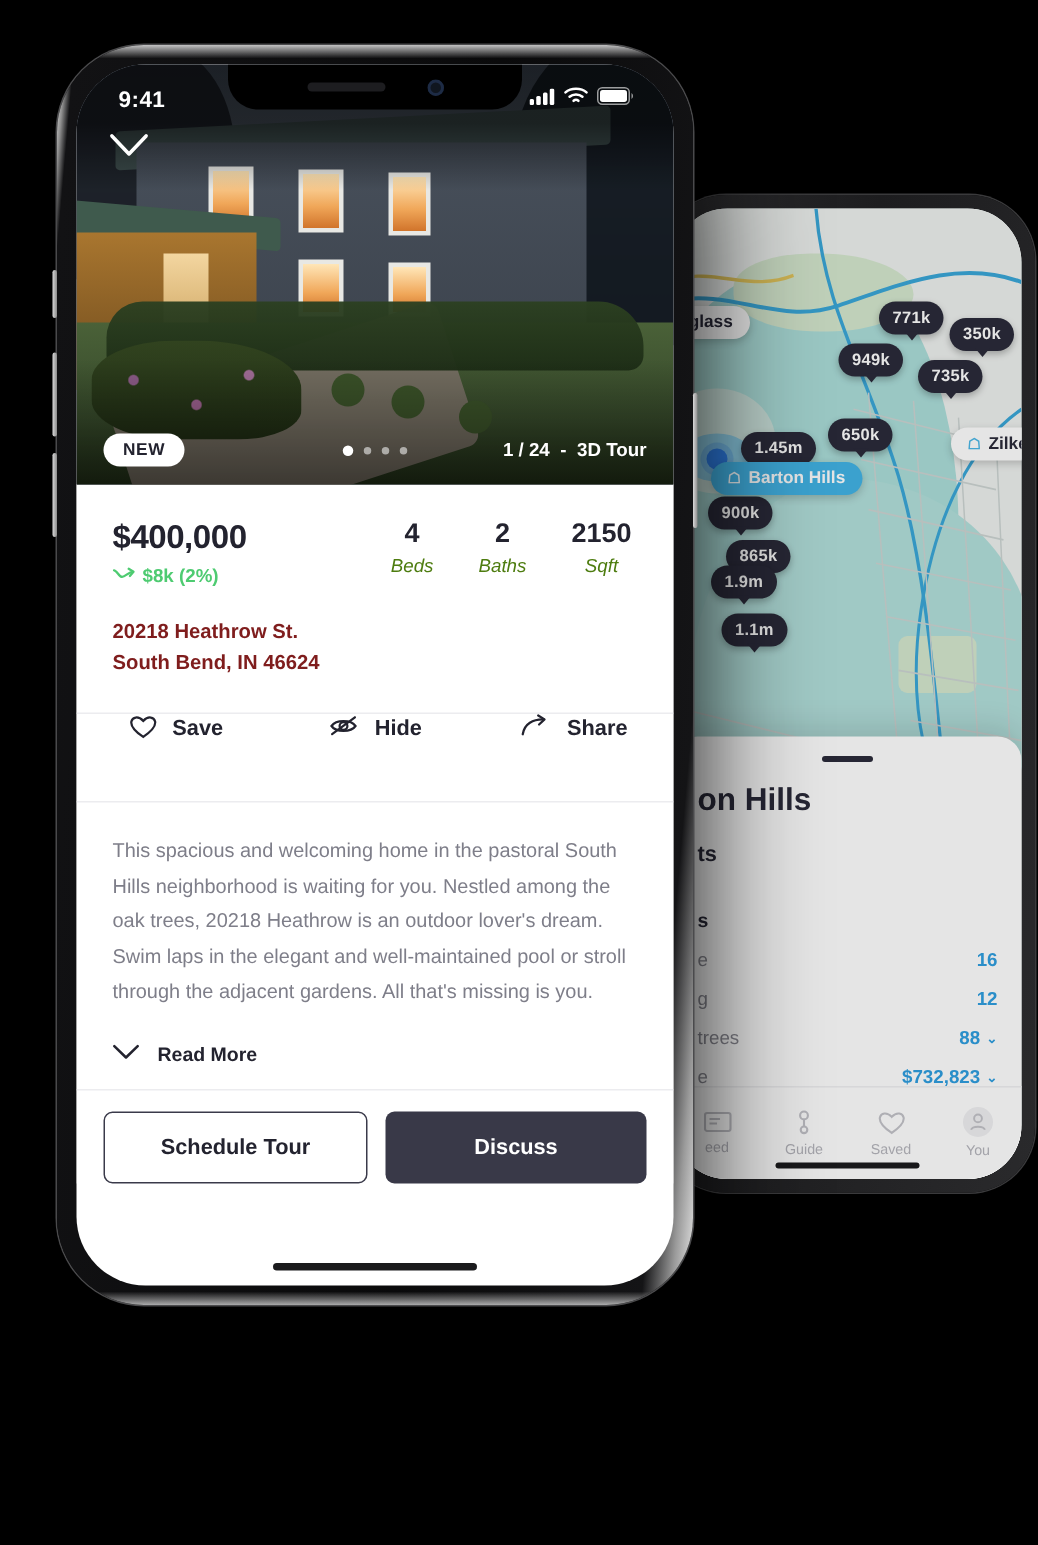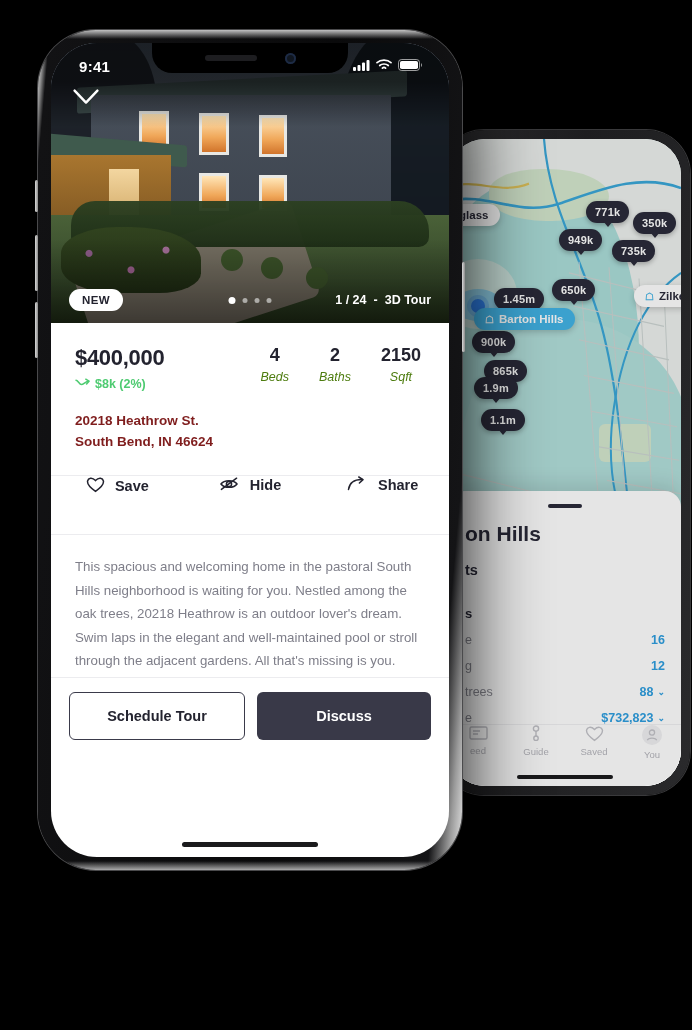--- a/index.html
+++ b/index.html
@@ -537,6 +537,14 @@
 
         <div class="desc">This spacious and welcoming home in the pastoral South Hills neighborhood is waiting for you. Nestled among the oak trees, 20218 Heathrow is an outdoor lover's dream. Swim laps in the elegant and well-maintained pool or stroll through the adjacent gardens. All that's missing is you.</div>
 
+        <div class="readmore">
+          <span>
+            <svg width="18" height="11" viewBox="0 0 18 11" fill="none" stroke="#23232f" stroke-width="1.7" stroke-linecap="round" stroke-linejoin="round">
+              <polyline points="1.2,1.4 9,9 16.8,1.4"></polyline>
+            </svg>
+          </span>
+          <span>Read More</span>
+        </div>
 
 
         <div class="hr"></div>

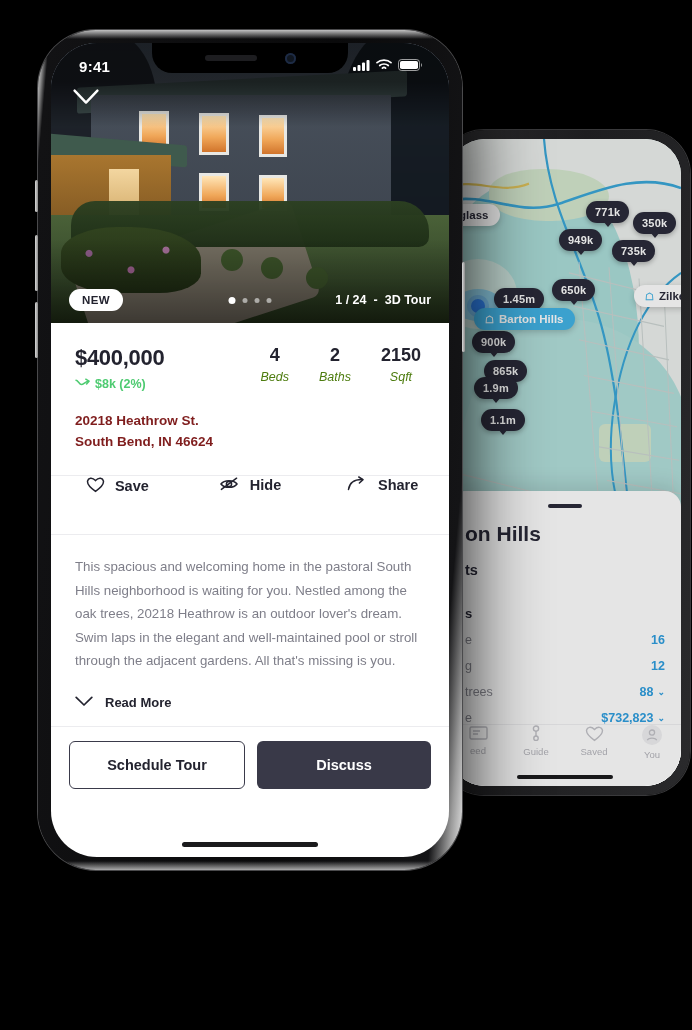--- a/index.html
+++ b/index.html
@@ -104,7 +104,7 @@
   .tabbar-b {
     position: absolute; left: 0; right: 0; bottom: 0; height: 62px;
     background: #fff;
-    display: flex; align-items: flex-start; z-index: 25;
+    display: flex; align-items: center; z-index: 25;
     border-top: 1px solid #f0f0f2;
   }
   .tab-b { flex:1; display:flex; flex-direction:column; align-items:center; gap:4px; }

